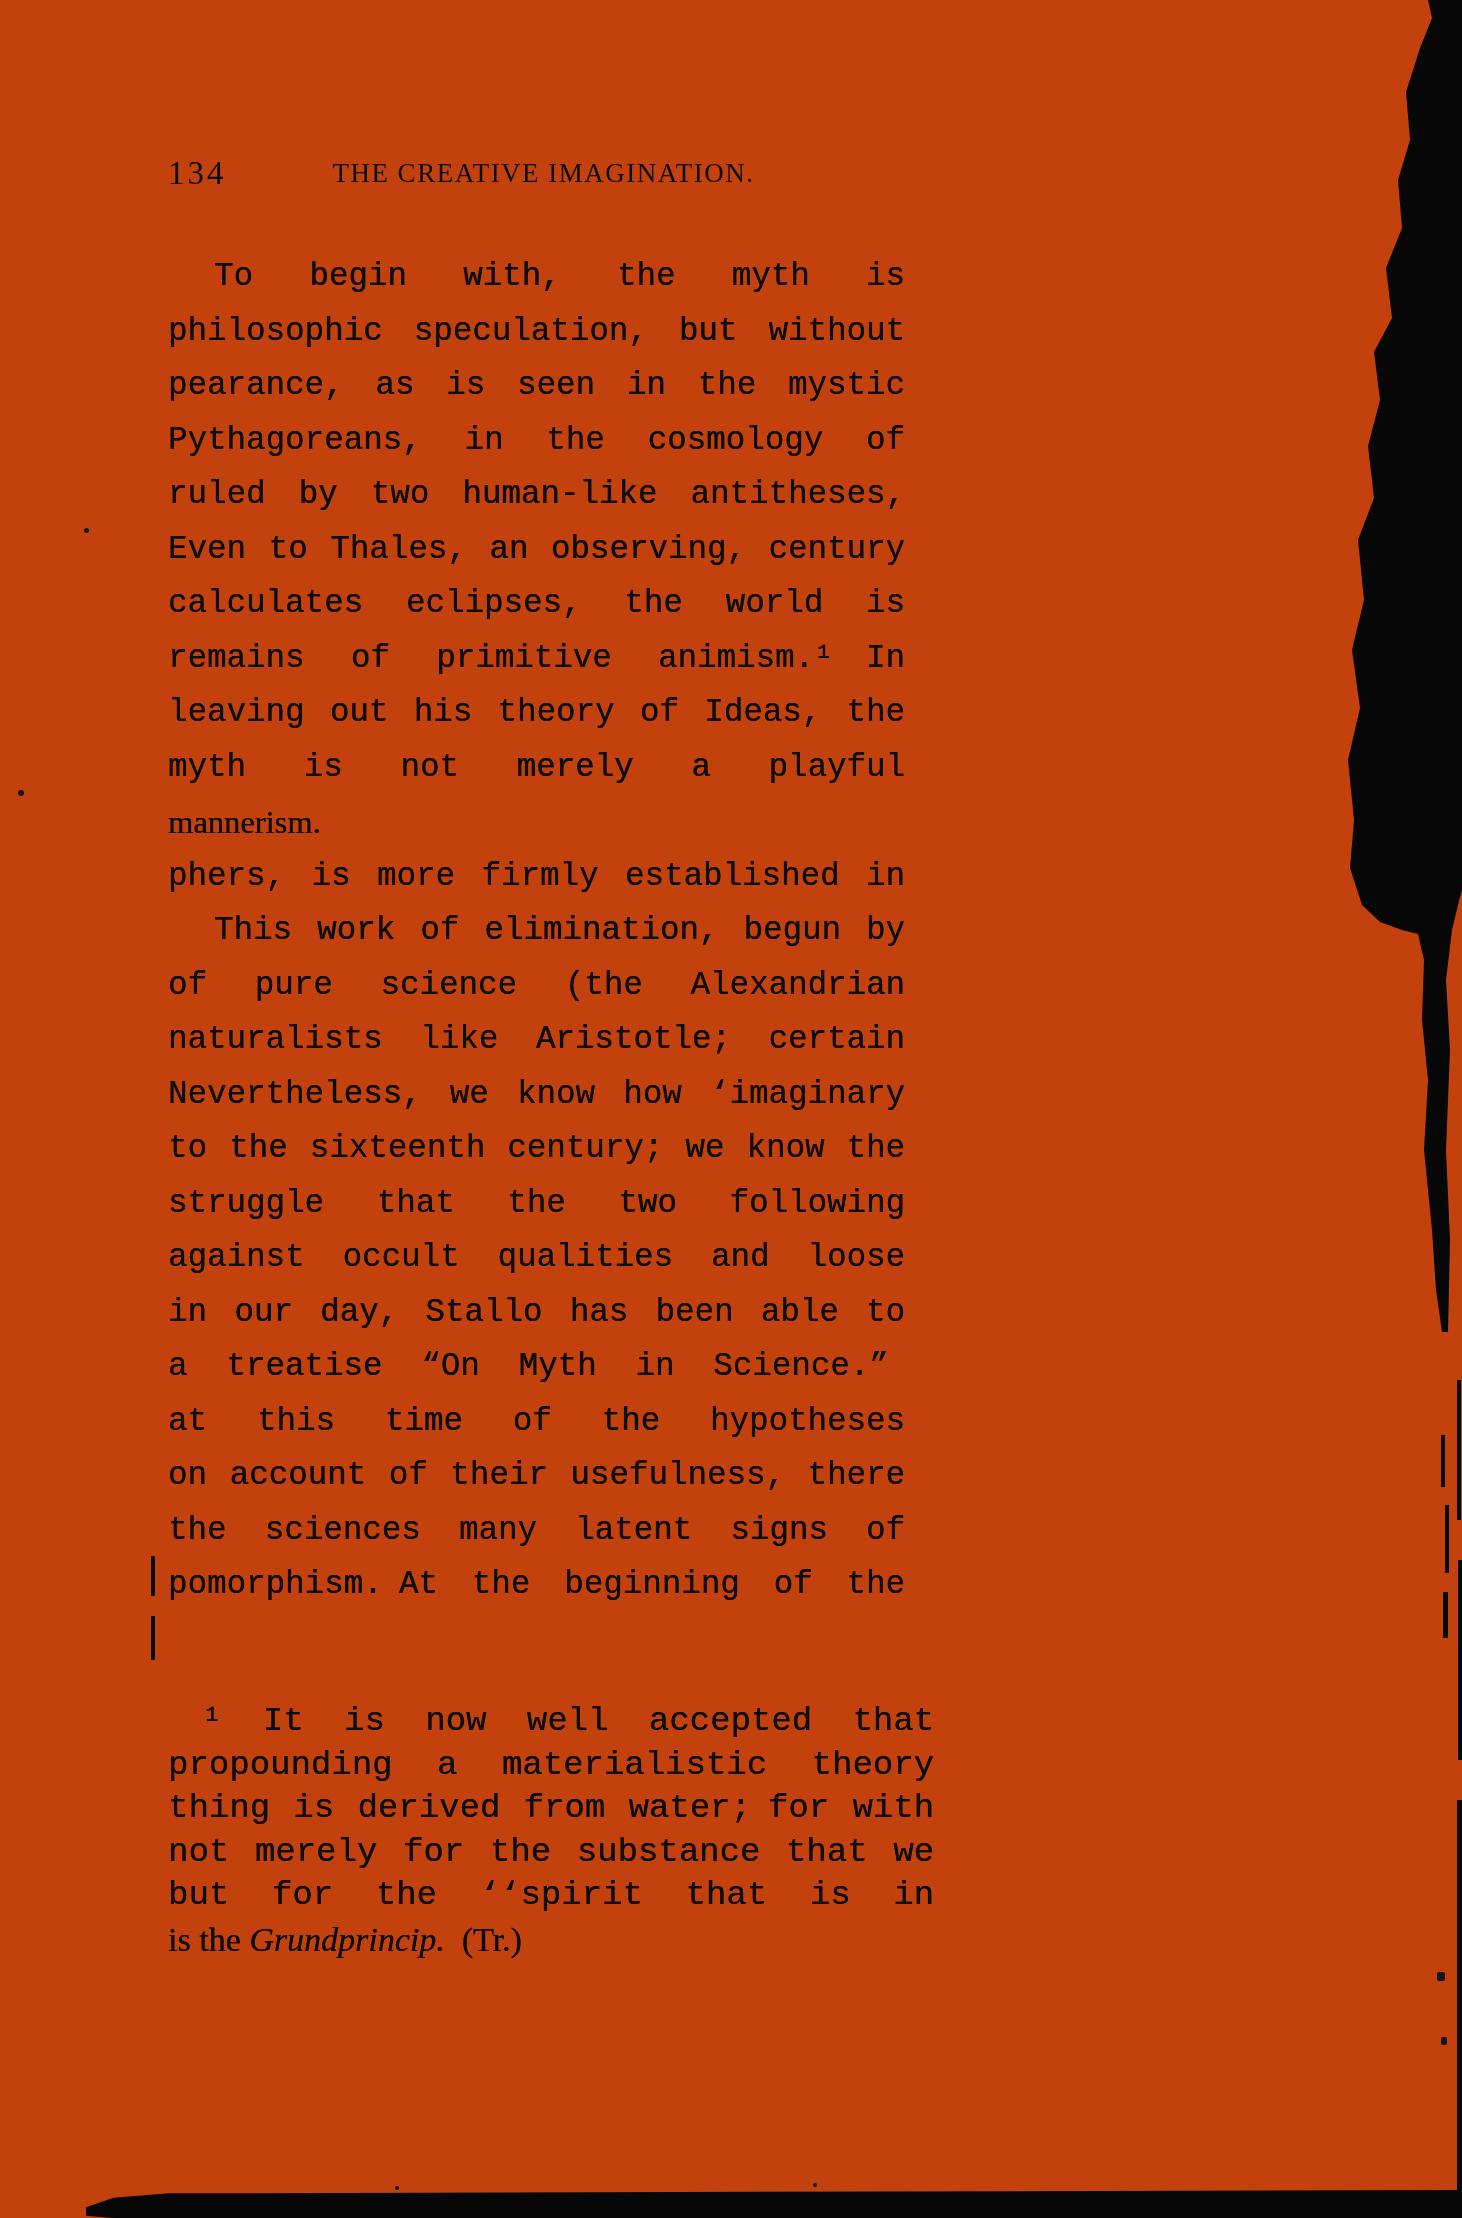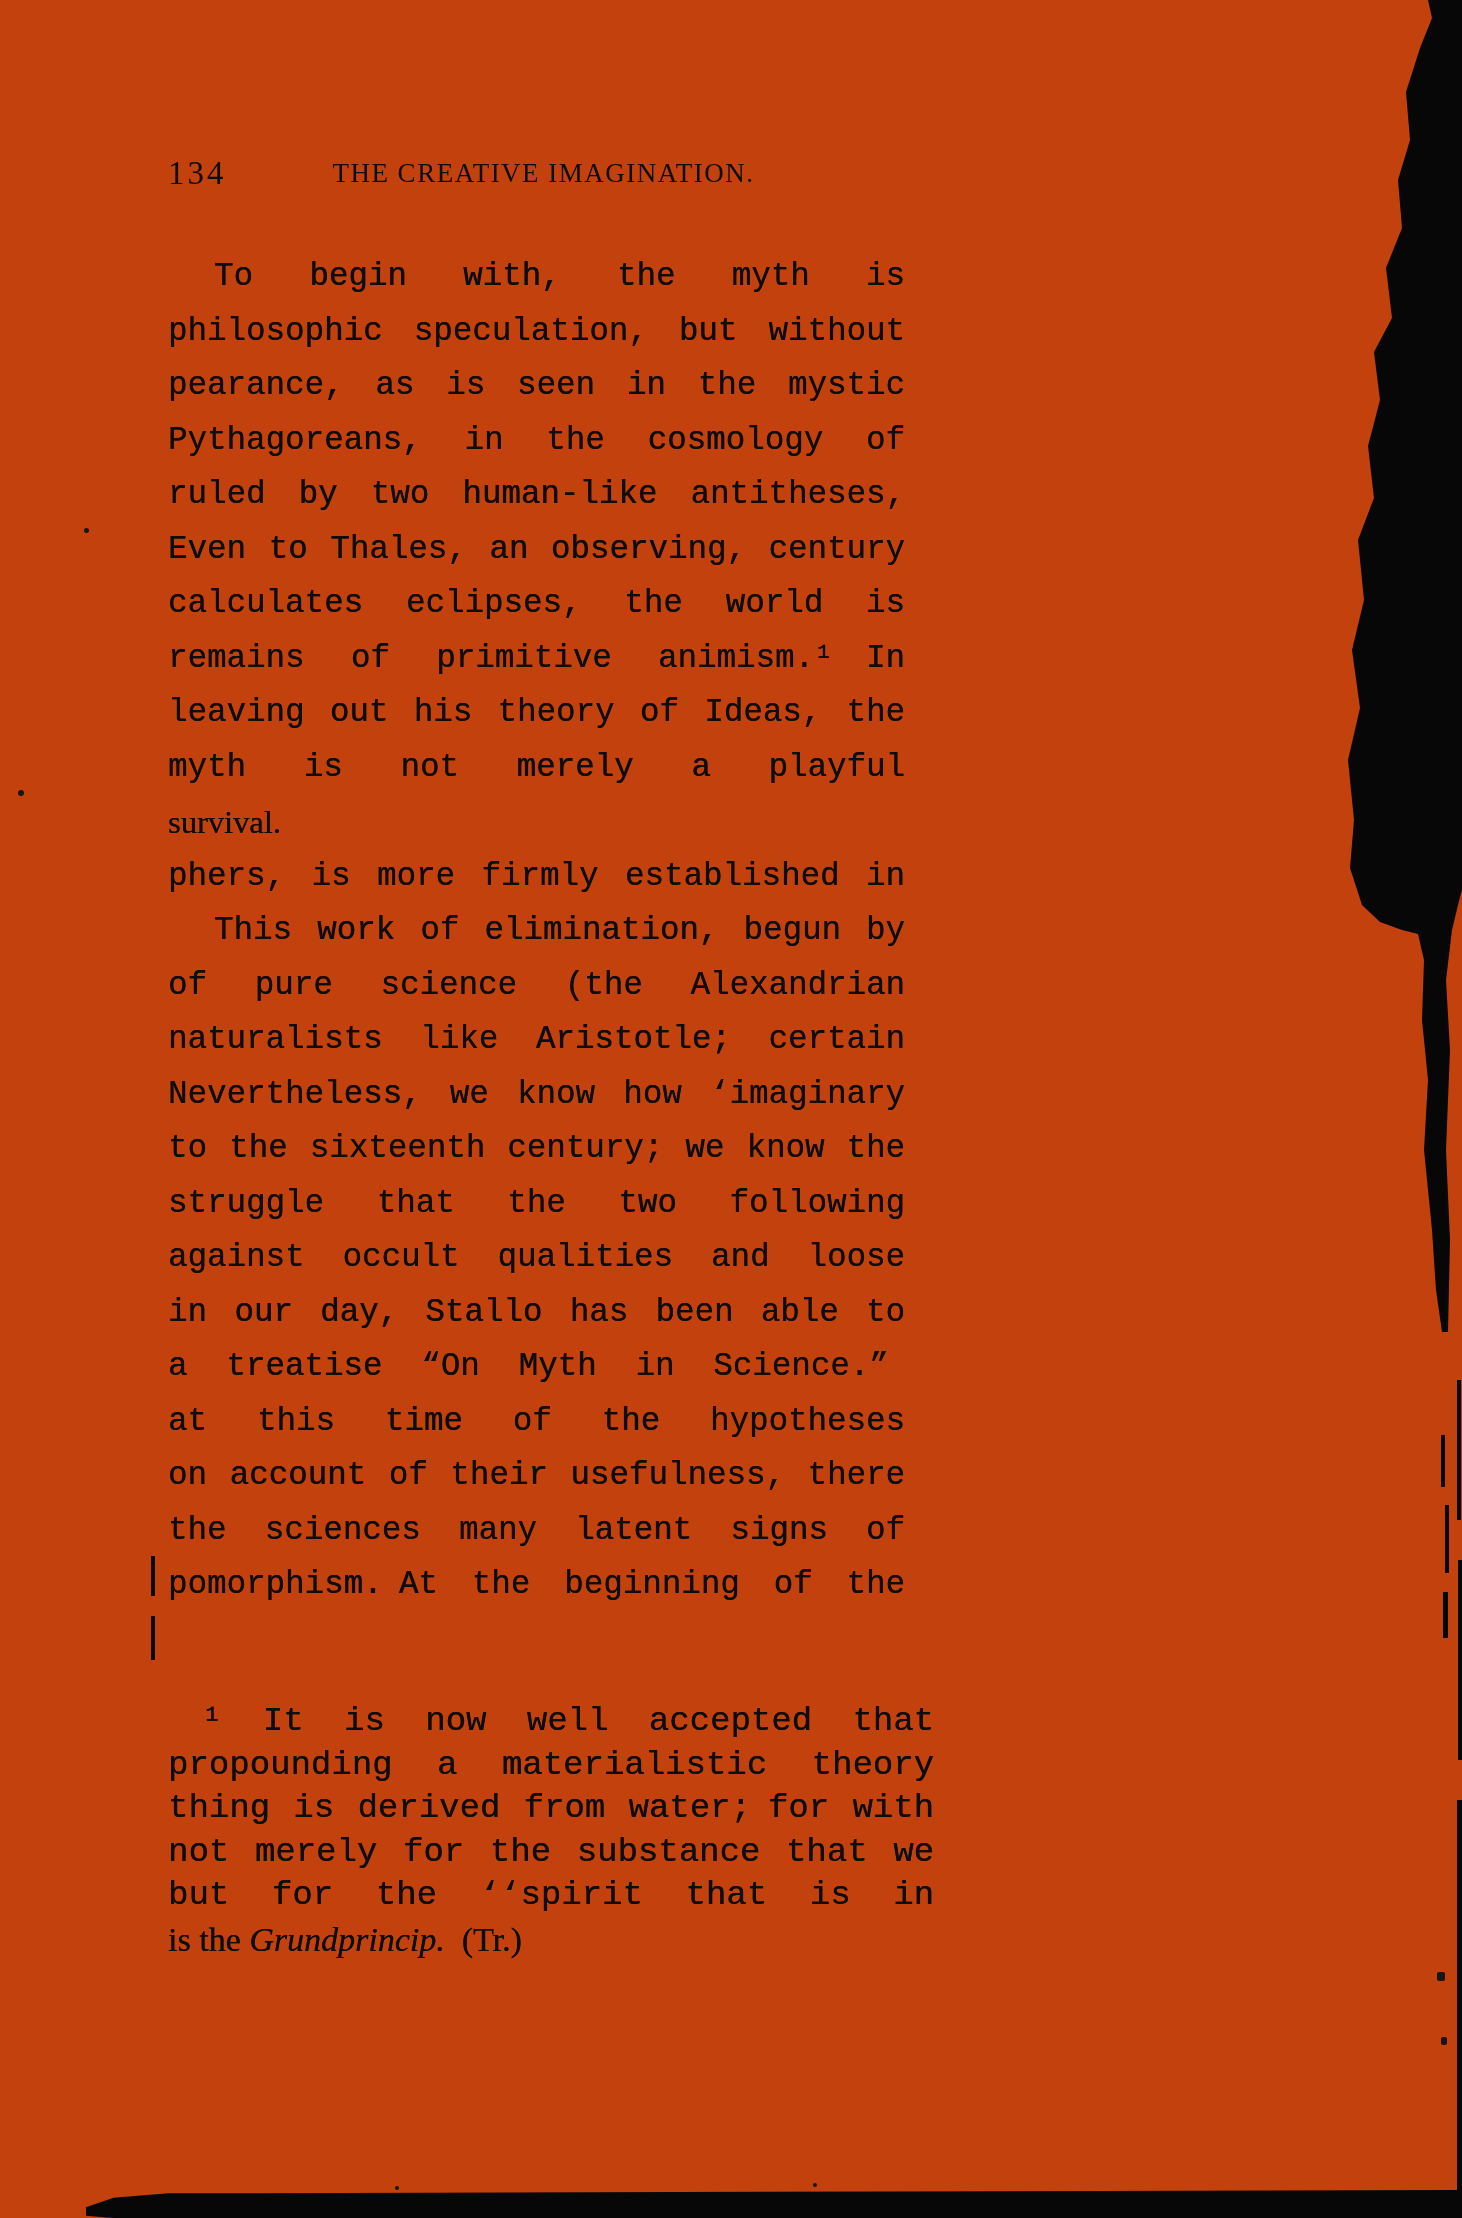--- a/index.html
+++ b/index.html
@@ -54,7 +54,7 @@
     <div class="bl jl">remains of primitive animism.¹ In Plato, even</div>
     <div class="bl jl">leaving out his theory of Ideas, the employment of</div>
     <div class="bl jl">myth is not merely a playful mannerism, but a real</div>
-    <div class="bl">survival.</div>
+    <div class="bl">mannerism.</div>
     <div class="bl jl">phers, is more firmly established in the first attempts</div>
     <div class="bl jl ind">This work of elimination, begun by the philoso-</div>
     <div class="bl jl">of pure science (the Alexandrian mathematicians;</div>

